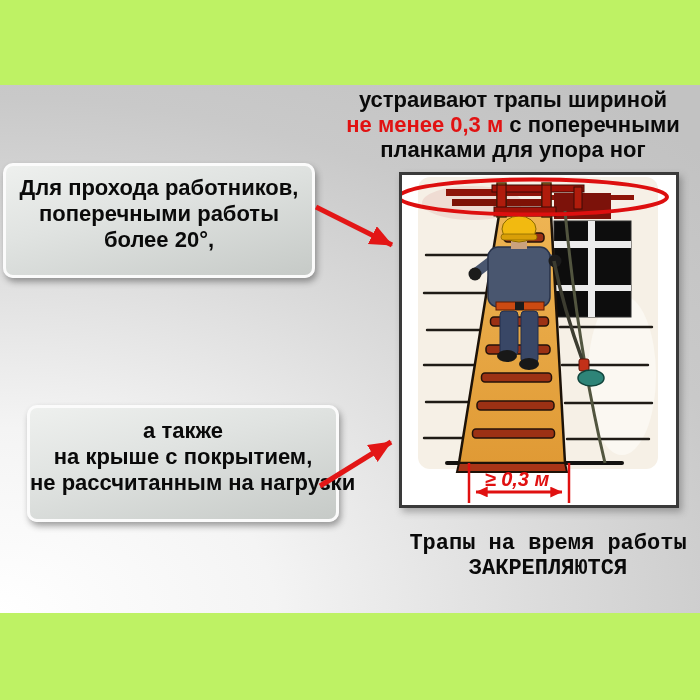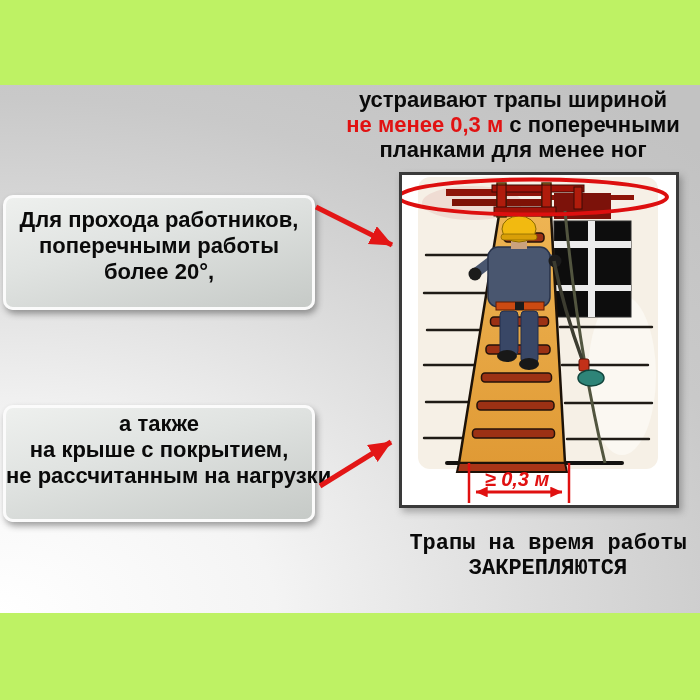--- a/index.html
+++ b/index.html
@@ -33,7 +33,7 @@
   <div class="top-note">
     <div>устраивают трапы шириной</div>
     <div><span class="red">не менее 0,3 м</span><span> с поперечными</span></div>
-    <div>планками для менее ног</div>
+    <div>планками для упора ног</div>
   </div>
 
   <div class="callout callout-1">

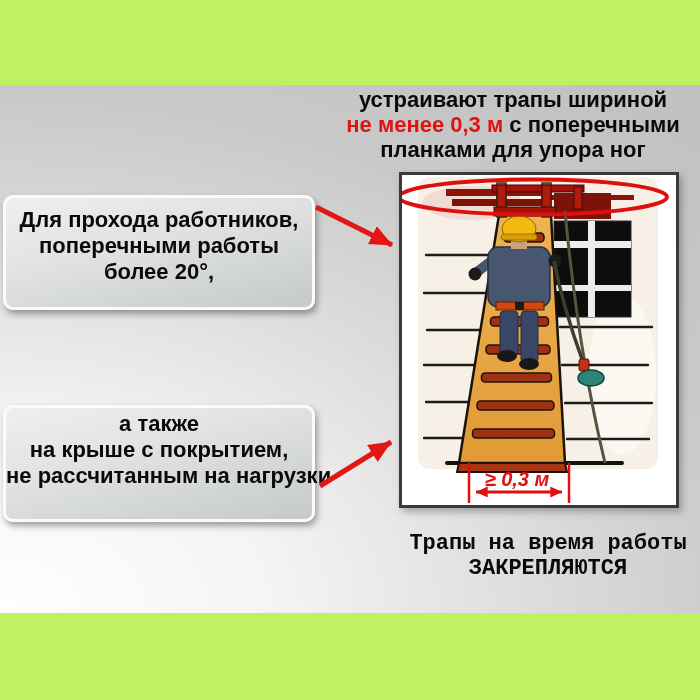--- a/index.html
+++ b/index.html
@@ -15,7 +15,7 @@
     background:linear-gradient(165deg,#eef0ee 0%,#e0e3e1 40%,#c6cac7 100%);
     box-shadow:2px 4px 6px rgba(50,50,50,.45);
     text-align:center;font-weight:bold;color:#0a0a0a;font-size:22px;line-height:26px;white-space:nowrap;}
-  .callout-1{top:163px;height:115px;padding-top:9px;margin-top:32px;}
+  .callout-1{top:163px;height:115px;padding-top:9px;}
   .callout-2{top:405px;height:117px;padding-top:3px;}
   .frame{position:absolute;left:399px;top:172px;width:274px;height:330px;
     background:#ffffff;border:3px solid #3a3a3a;box-shadow:3px 4px 7px rgba(70,70,70,.4);font-style:italic;}

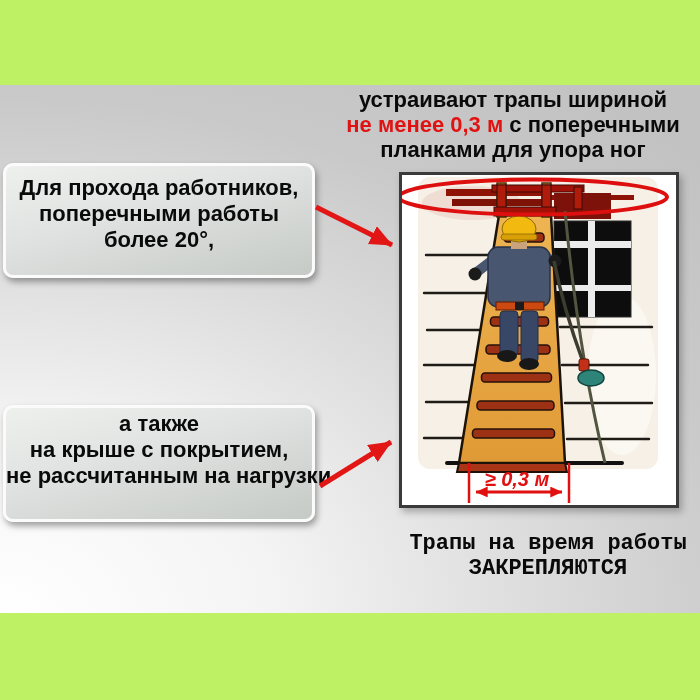--- a/index.html
+++ b/index.html
@@ -16,7 +16,7 @@
     box-shadow:2px 4px 6px rgba(50,50,50,.45);
     text-align:center;font-weight:bold;color:#0a0a0a;font-size:22px;line-height:26px;white-space:nowrap;}
   .callout-1{top:163px;height:115px;padding-top:9px;}
-  .callout-2{top:405px;height:117px;padding-top:3px;}
+  .callout-2{top:405px;height:117px;padding-top:10px;margin-left:24px;}
   .frame{position:absolute;left:399px;top:172px;width:274px;height:330px;
     background:#ffffff;border:3px solid #3a3a3a;box-shadow:3px 4px 7px rgba(70,70,70,.4);font-style:italic;}
   .caption{position:absolute;left:402px;top:531px;width:292px;text-align:center;

